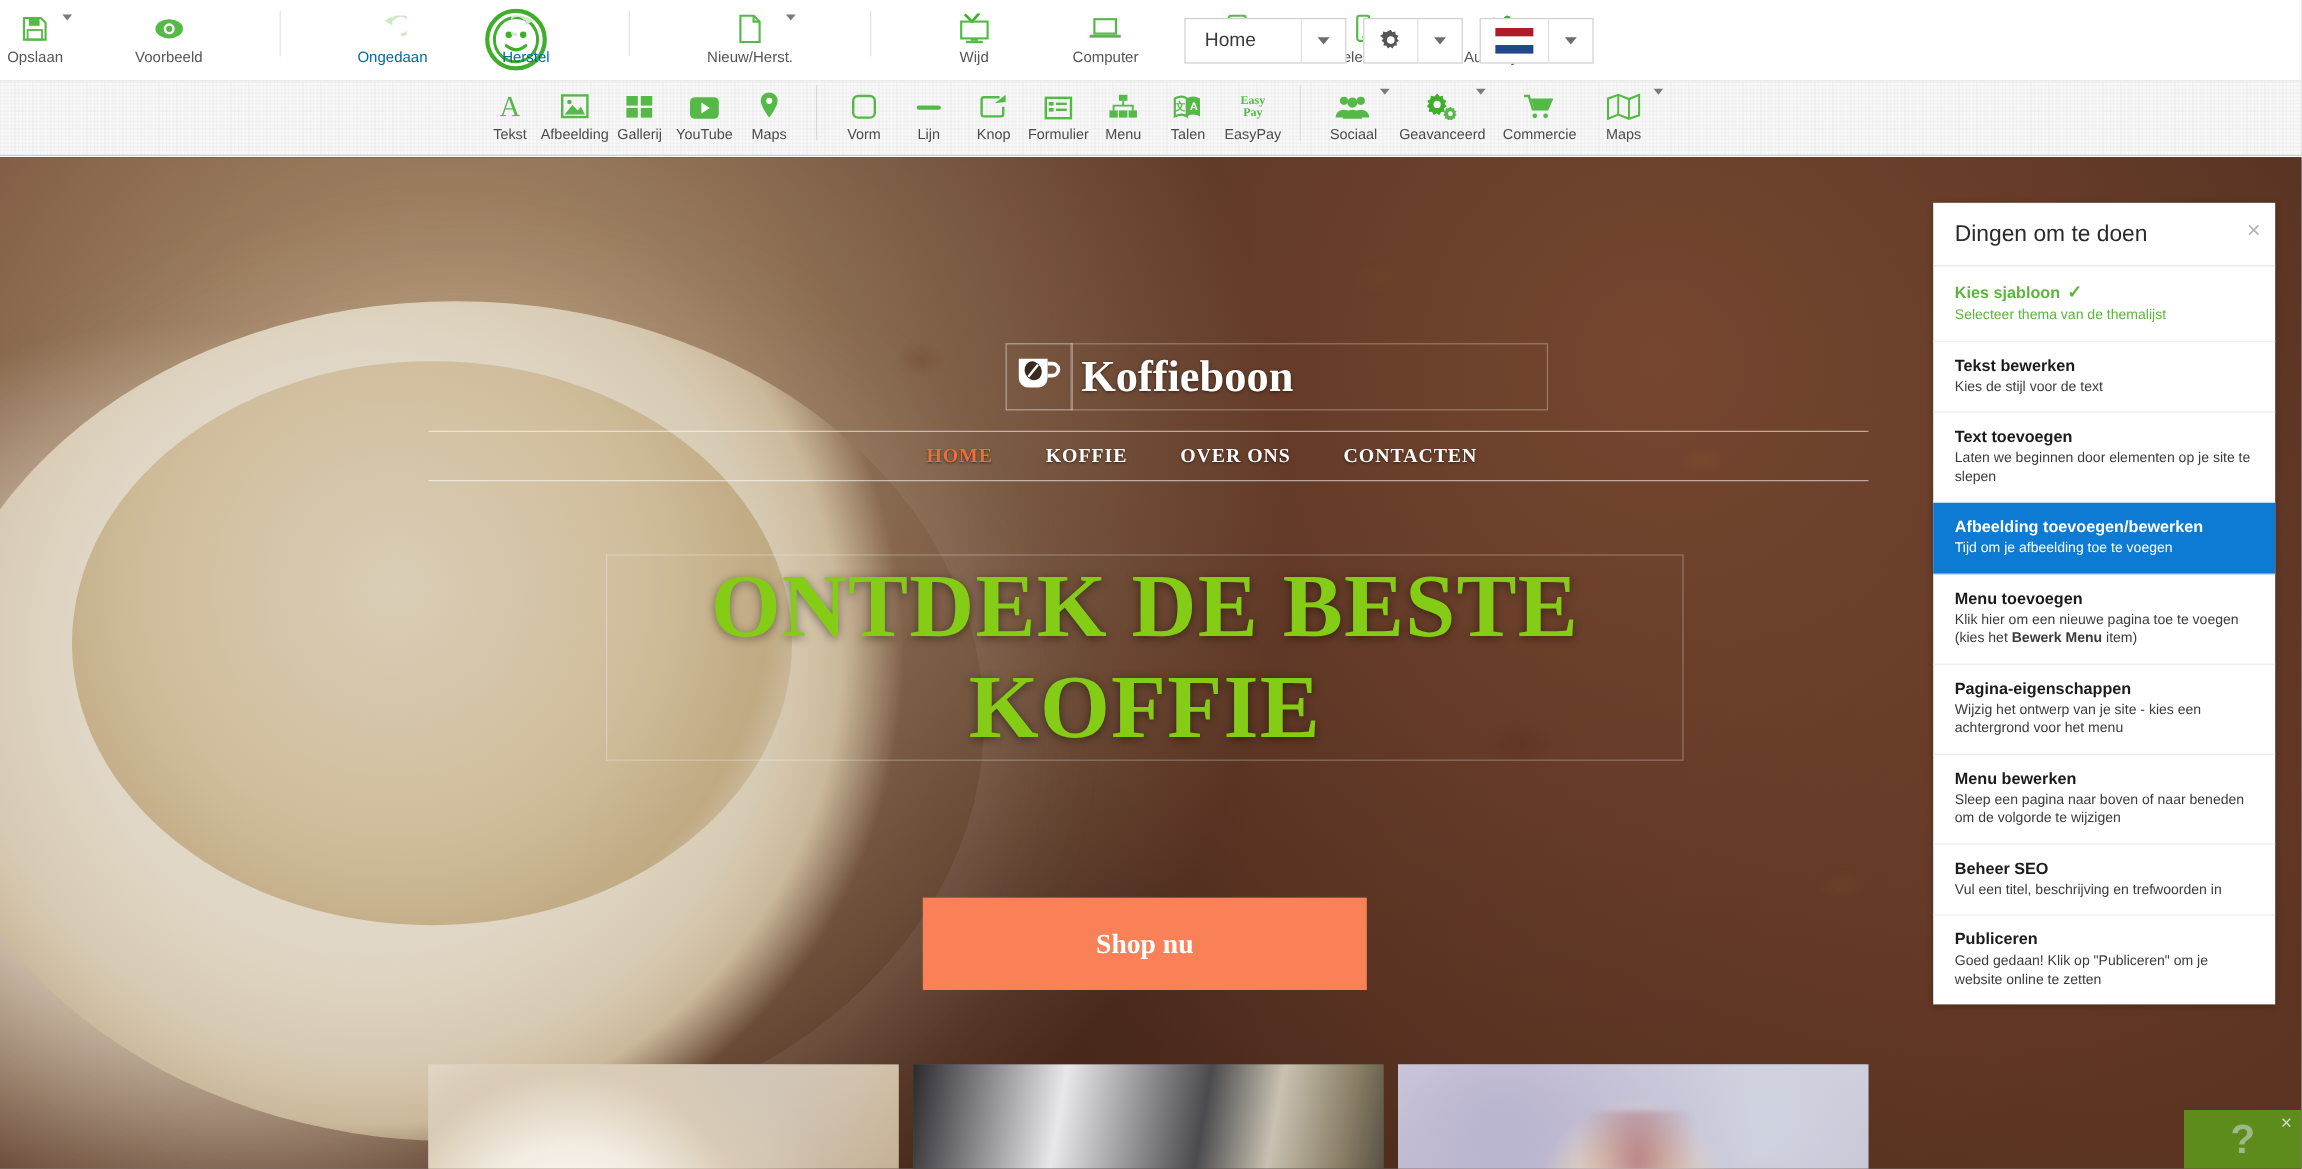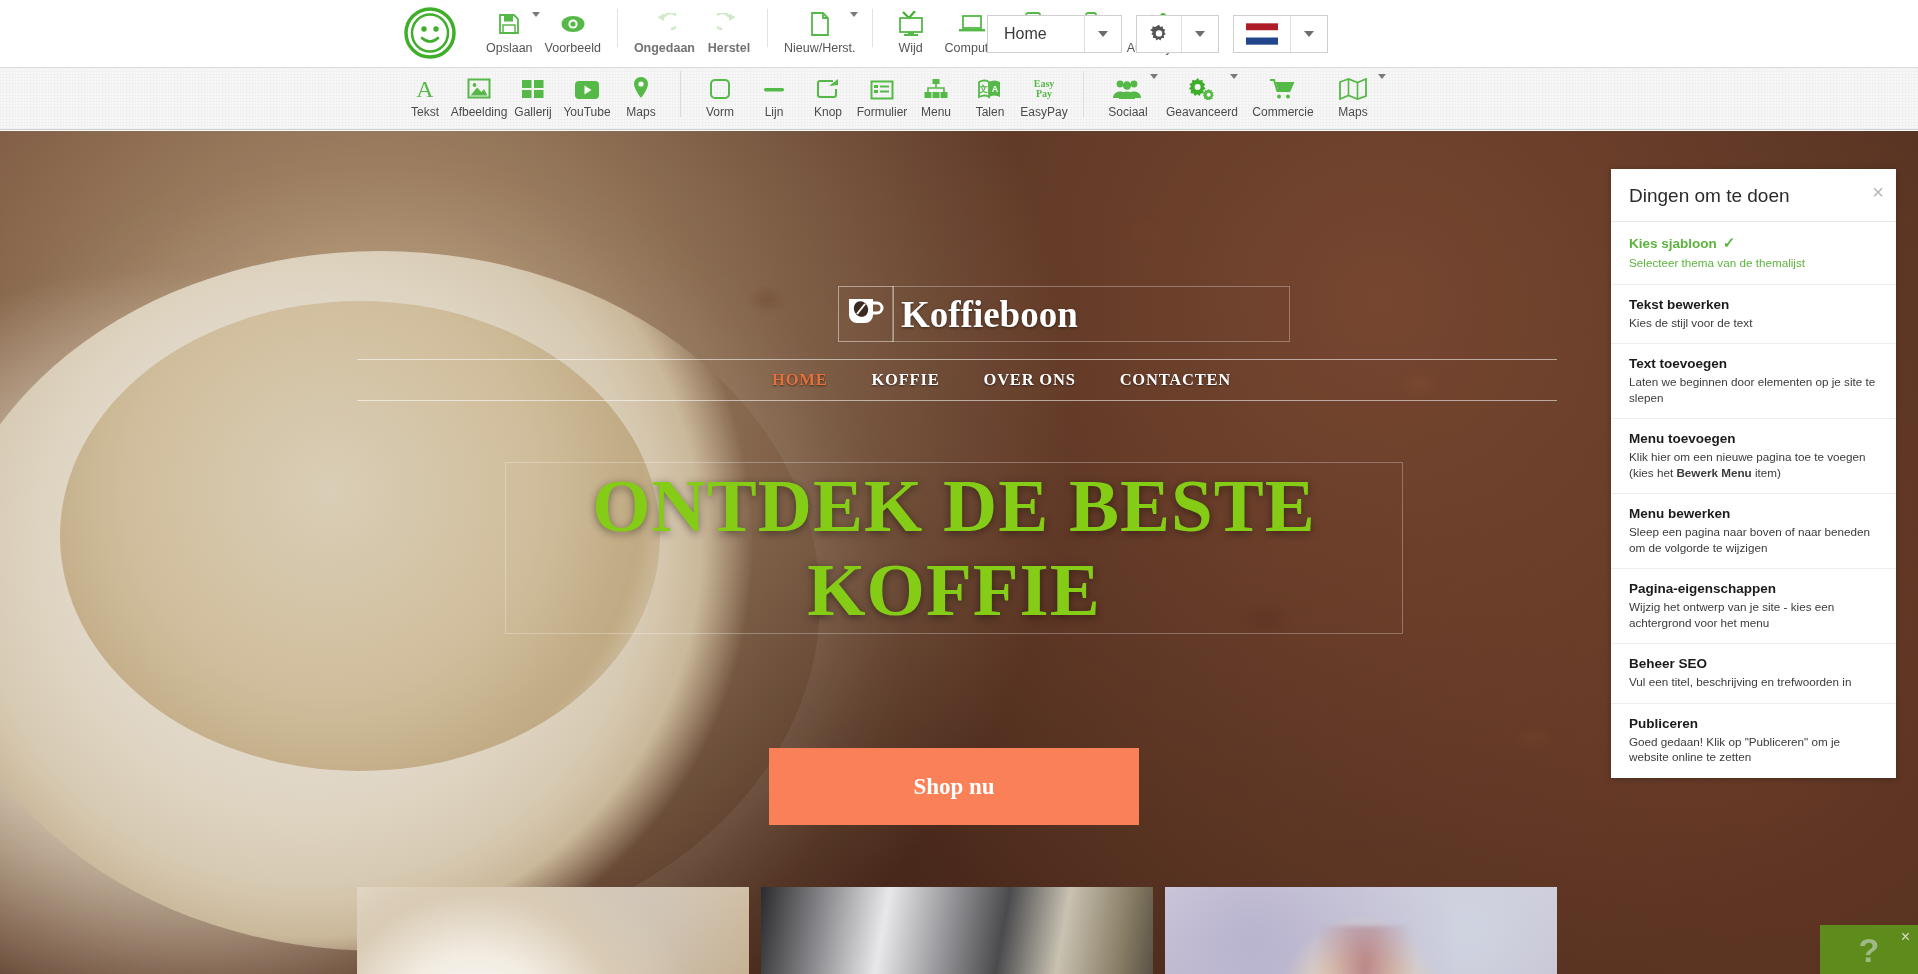--- a/index.html
+++ b/index.html
@@ -288,7 +288,7 @@
       </svg>
     </div>
 
-    <div class="tb-group" style="margin-left:480px;">
+    <div class="tb-group" style="gap:48px;">
       <div class="tb-item">
         <span class="glyph">
           <svg width="22" height="22" viewBox="0 0 22 22">

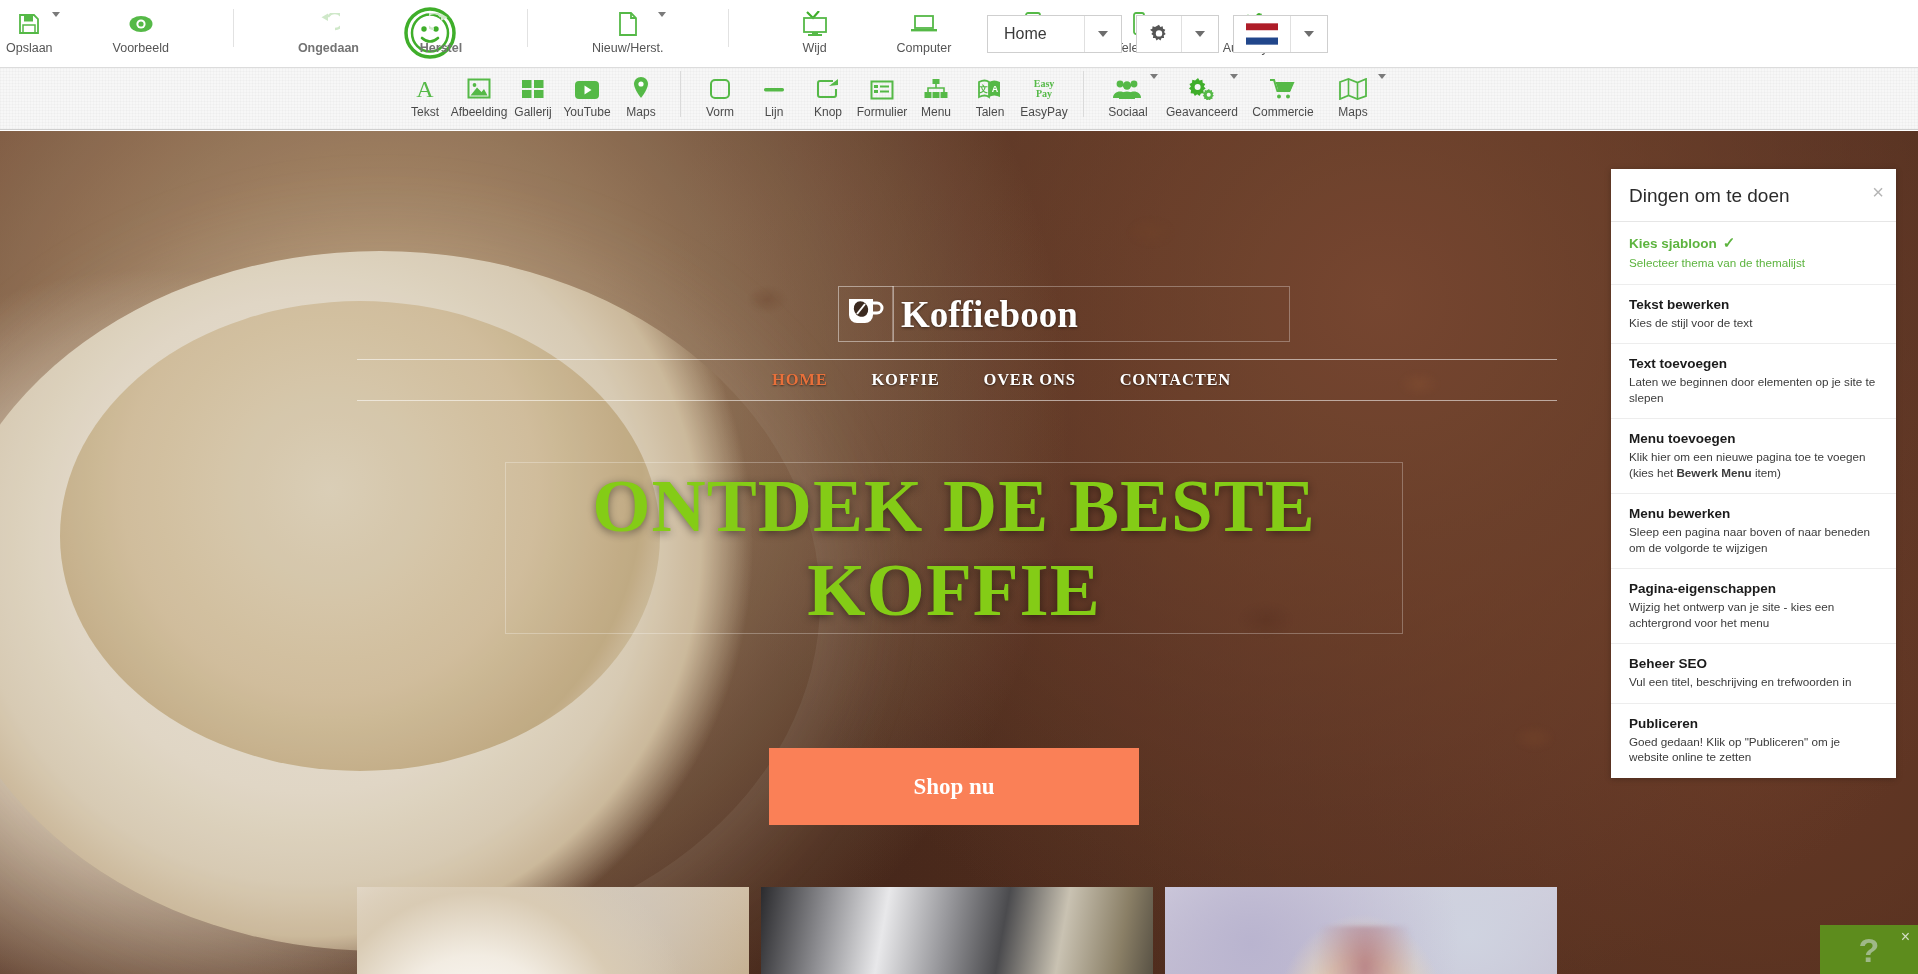--- a/index.html
+++ b/index.html
@@ -34,7 +34,7 @@
     font-size: 12.5px; color: #555; margin-top: 2px; white-space: nowrap;
     line-height: 14px;
   }
-  .tb-item.disabled .lbl { color: #737373; font-weight: bold; }
+  .tb-item.disabled .lbl { color: #0369a1; }
   .tb-caret {
     position: absolute; right: -1px; top: 7px;
     width: 0; height: 0;

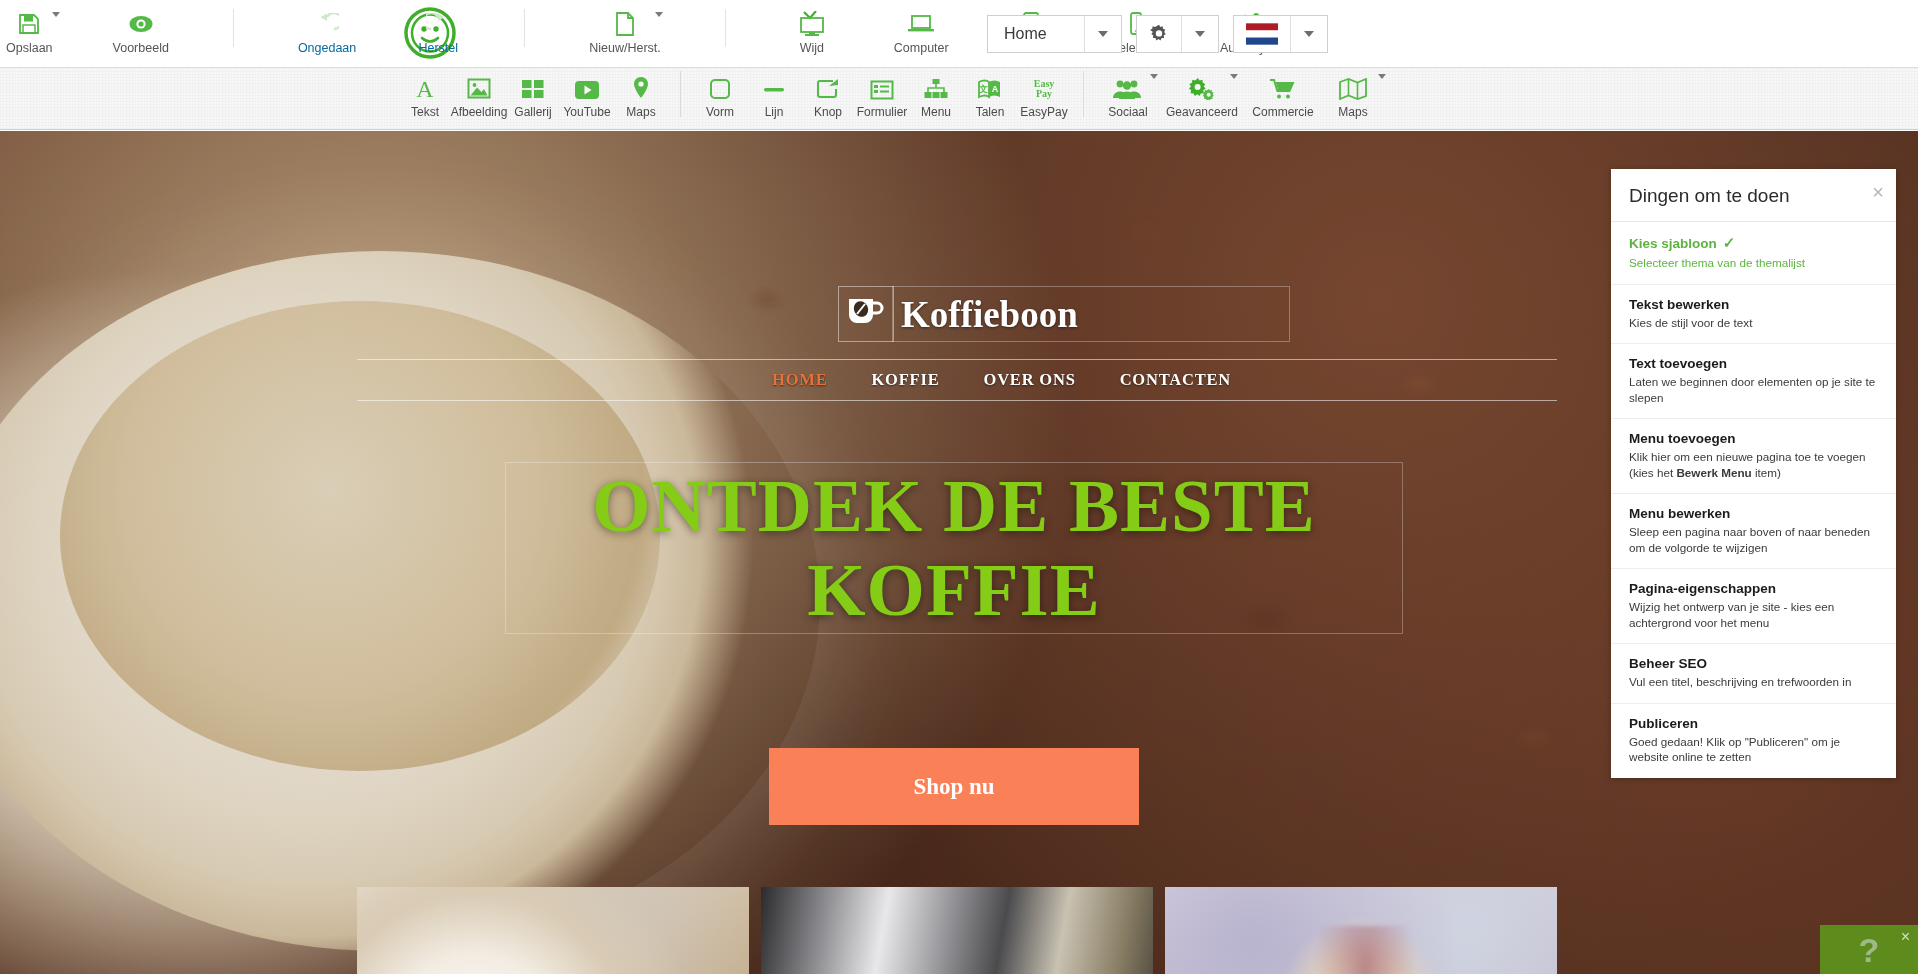--- a/index.html
+++ b/index.html
@@ -677,6 +677,10 @@
       <div class="todo-desc">Laten we beginnen door elementen op je site te slepen</div>
     </div>
 
+    <div class="todo-item active">
+      <div class="todo-title">Afbeelding toevoegen/bewerken</div>
+      <div class="todo-desc">Tijd om je afbeelding toe te voegen</div>
+    </div>
 
     <div class="todo-item">
       <div class="todo-title">Menu toevoegen</div>

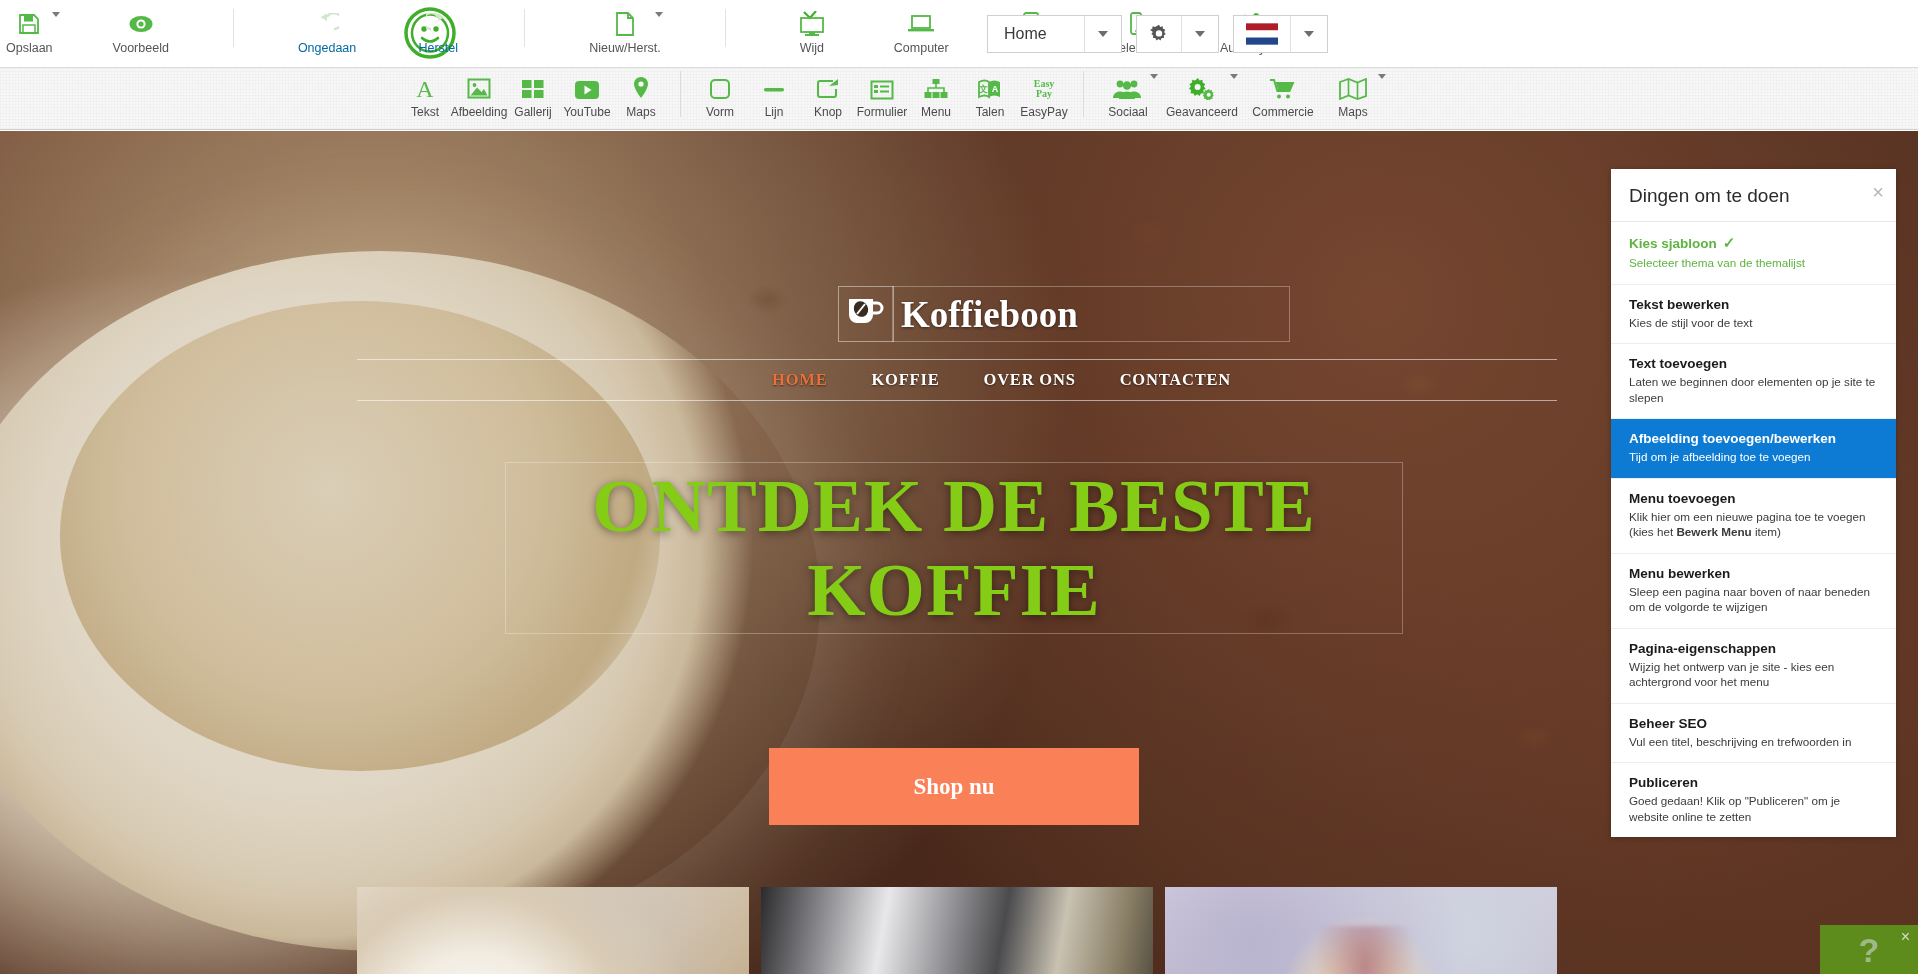--- a/index.html
+++ b/index.html
@@ -688,13 +688,13 @@
     </div>
 
     <div class="todo-item">
+      <div class="todo-title">Pagina-eigenschappen</div>
+      <div class="todo-desc">Wijzig het ontwerp van je site - kies een achtergrond voor het menu</div>
+    </div>
+
+    <div class="todo-item">
       <div class="todo-title">Menu bewerken</div>
       <div class="todo-desc">Sleep een pagina naar boven of naar beneden om de volgorde te wijzigen</div>
-    </div>
-
-    <div class="todo-item">
-      <div class="todo-title">Pagina-eigenschappen</div>
-      <div class="todo-desc">Wijzig het ontwerp van je site - kies een achtergrond voor het menu</div>
     </div>
 
     <div class="todo-item">

